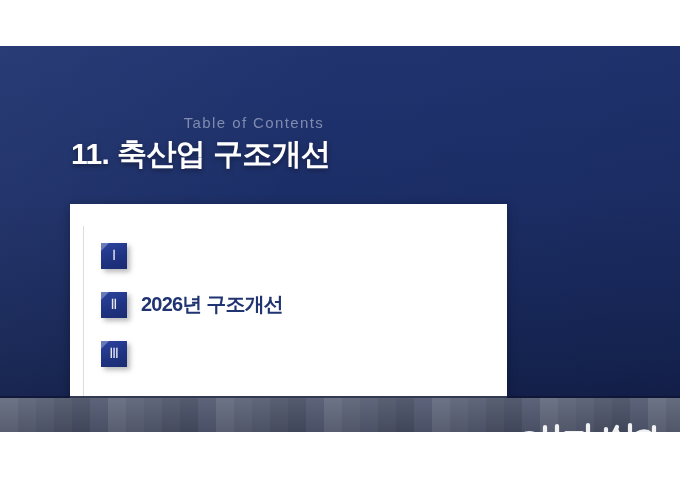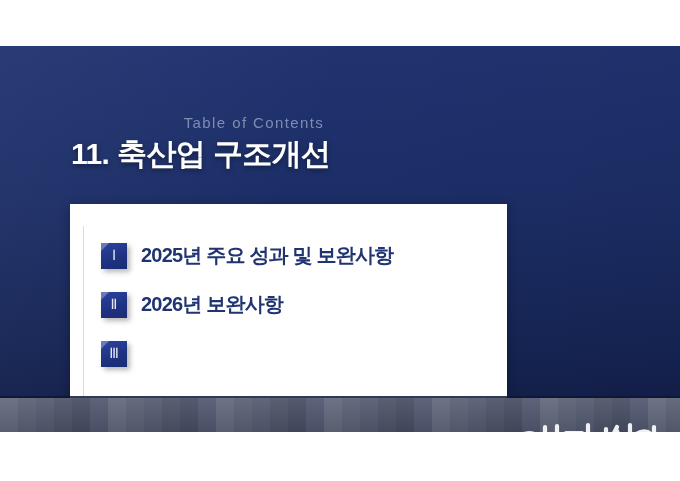--- a/index.html
+++ b/index.html
@@ -211,7 +211,6 @@
         <span class="badge">
           <span class="badge-num">Ⅰ</span>
         </span>
-        <span class="toc-text">2025년 주요 성과 및 보완사항</span>
       </div>
 
       <div class="toc-row">

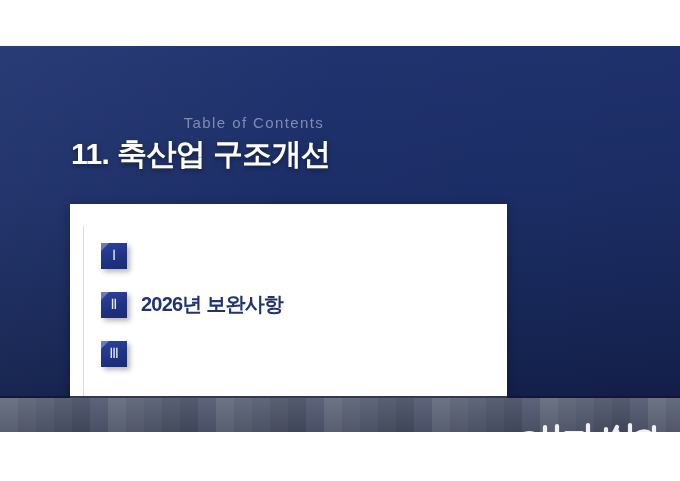--- a/index.html
+++ b/index.html
@@ -217,7 +217,7 @@
         <span class="badge">
           <span class="badge-num">Ⅱ</span>
         </span>
-        <span class="toc-text">2026년 보완사항</span>
+        <span class="toc-text">2026년 구조개선</span>
       </div>
 
       <div class="toc-row">

